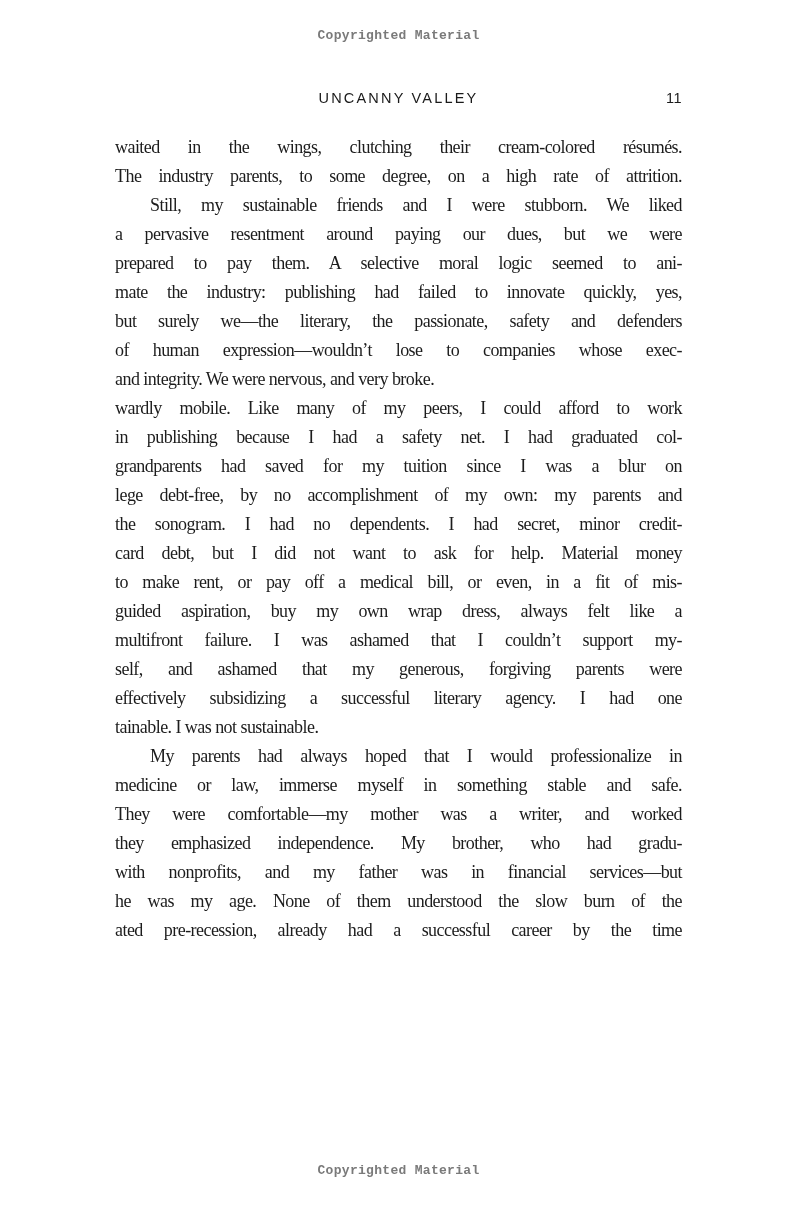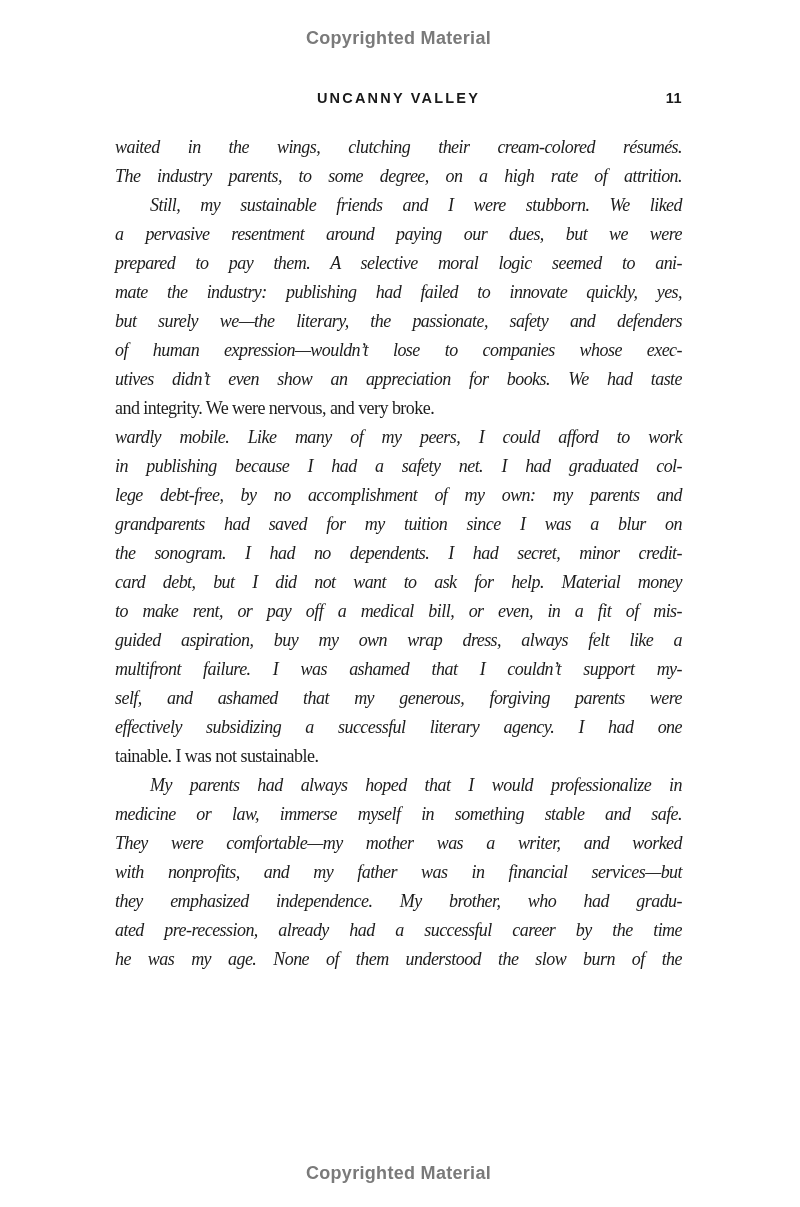--- a/index.html
+++ b/index.html
@@ -21,9 +21,9 @@
     left: 115px;
     width: 567px;
     text-align: center;
-    font-family: Liberation Sans, sans-serif;
+    font-family: Liberation Mono, monospace;
     font-weight: 700;
-    font-size: 18px;
+    font-size: 13px;
     letter-spacing: 0.3px;
     color: #7a7a7a;
   }

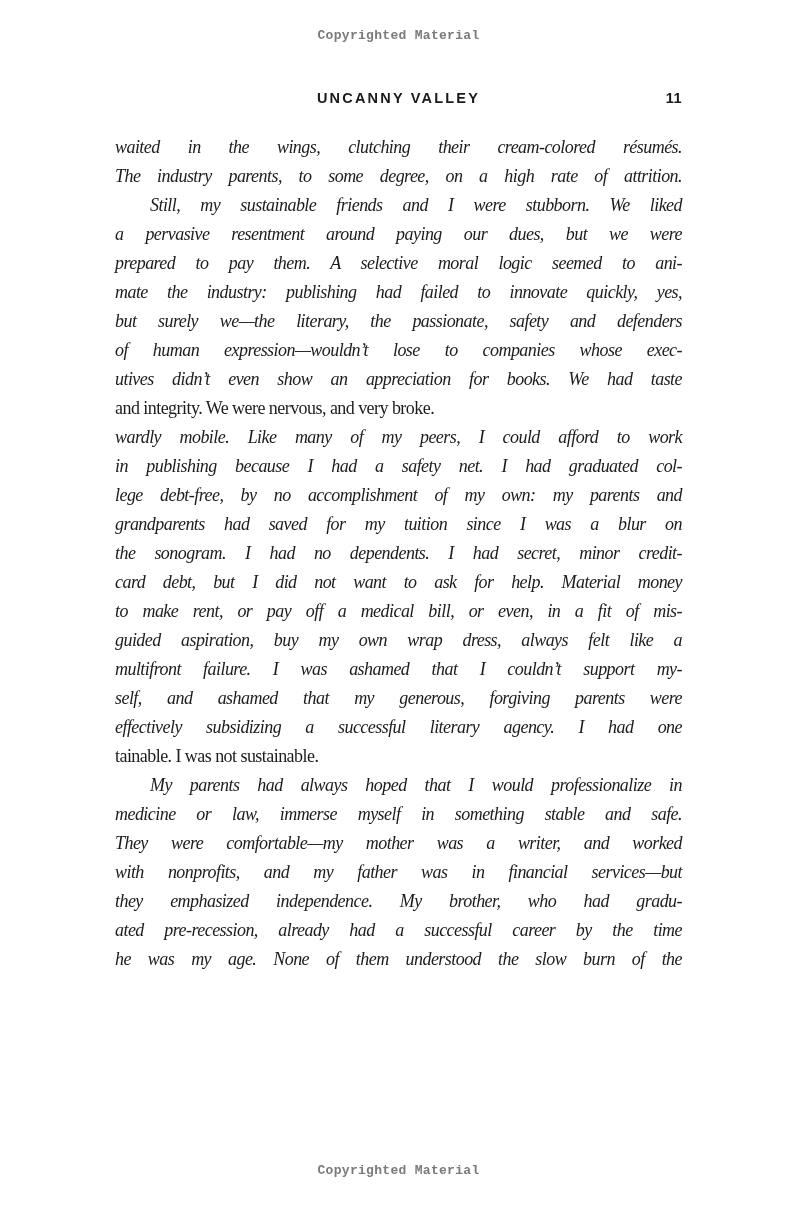--- a/index.html
+++ b/index.html
@@ -38,7 +38,7 @@
     text-align: center;
     font-family: "Liberation Sans", sans-serif;
     font-size: 14.5px;
-    font-weight: 700;
+    font-weight: 400;
     letter-spacing: 2.2px;
     color: #1a1a1a;
     line-height: 18px;

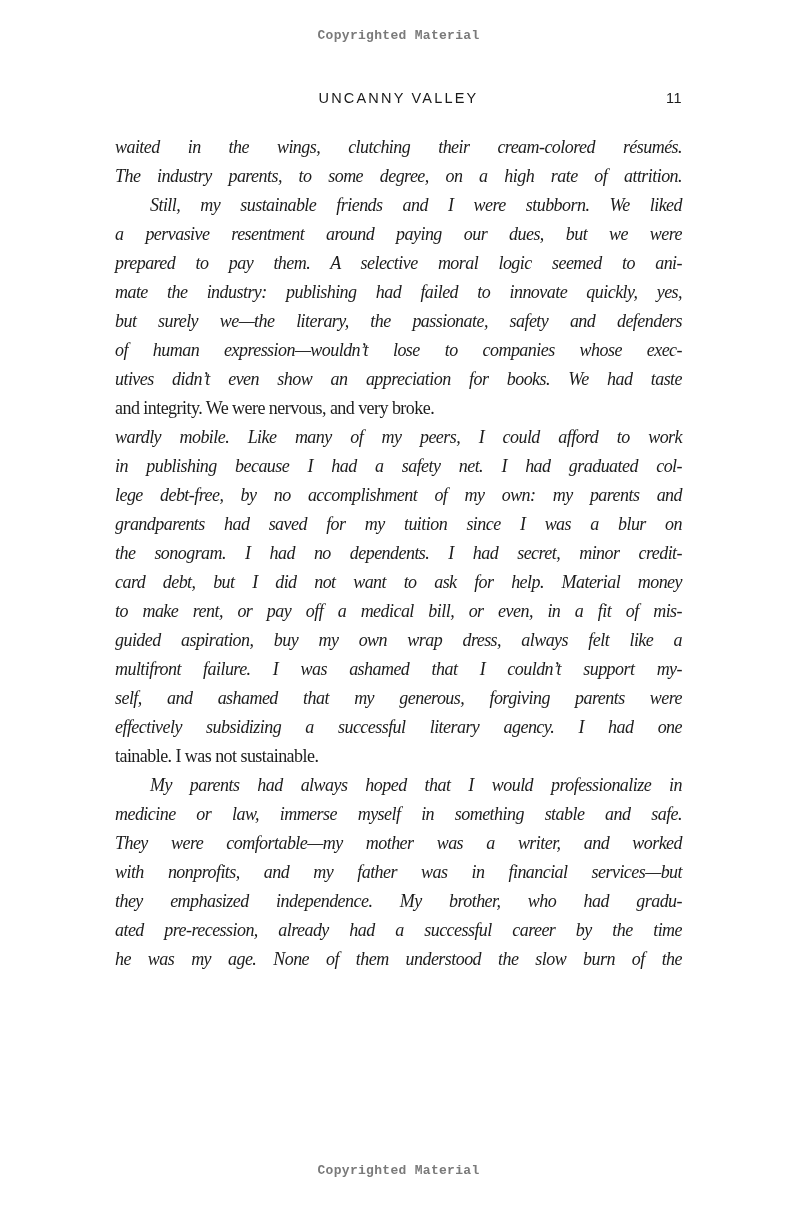--- a/index.html
+++ b/index.html
@@ -69,7 +69,6 @@
   .line.just {
     text-align: justify;
     text-align-last: justify;
-    font-style: italic;
   }
   .line.first {
     text-indent: 35px;

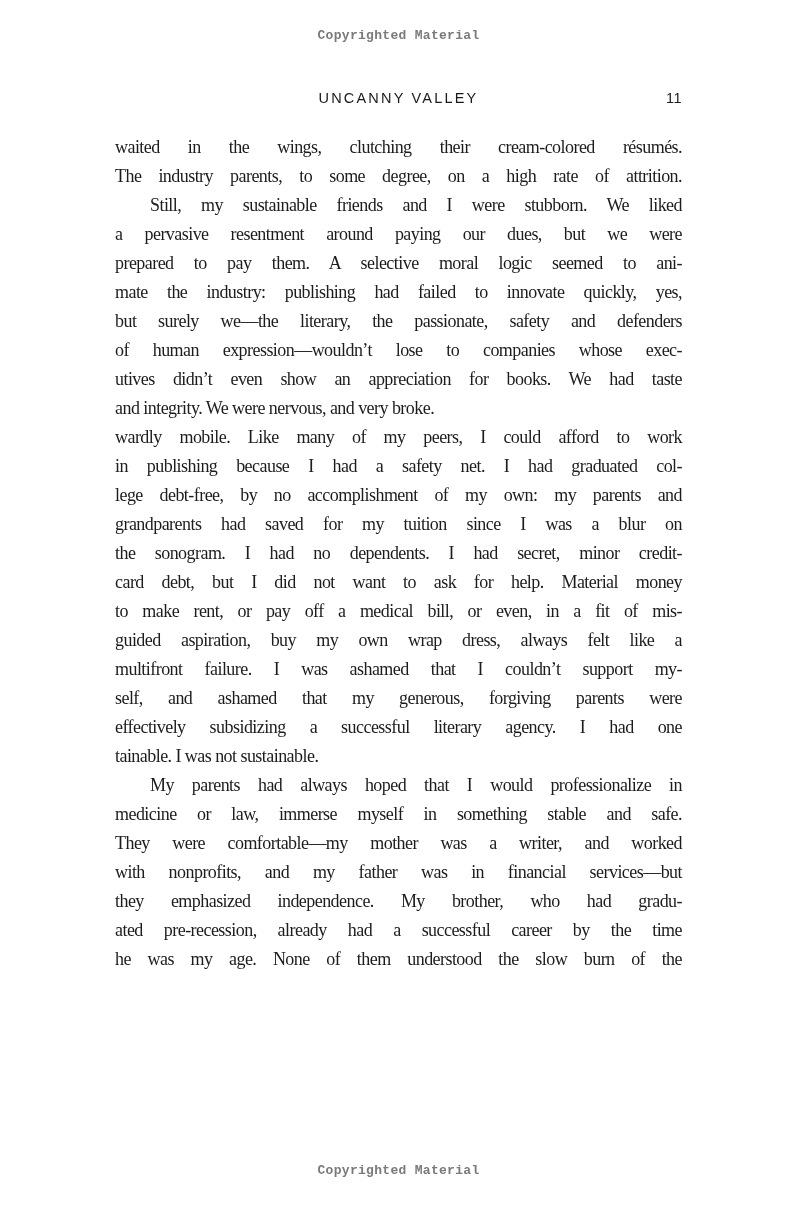--- a/index.html
+++ b/index.html
@@ -98,7 +98,6 @@
         <div class="line just">mate the industry: publishing had failed to innovate quickly, yes,</div>
         <div class="line just">but surely we—the literary, the passionate, safety and defenders</div>
         <div class="line just">of human expression—wouldn’t lose to companies whose exec-</div>
-        <div class="line just">utives didn’t even show an appreciation for books. We had taste</div>
         <div class="line">and integrity. We were nervous, and very broke.</div>
       </div>
       <div class="para">

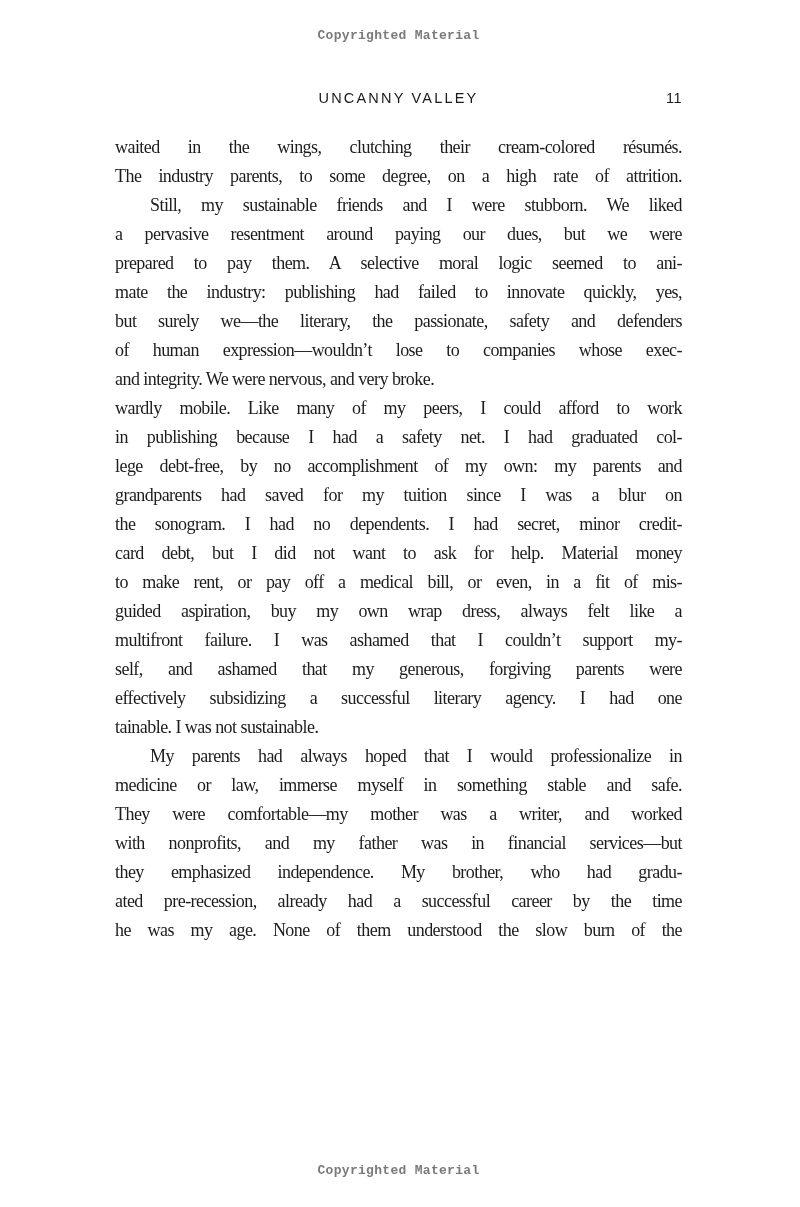--- a/index.html
+++ b/index.html
@@ -103,8 +103,8 @@
       <div class="para">
         <div class="line just">wardly mobile. Like many of my peers, I could afford to work</div>
         <div class="line just">in publishing because I had a safety net. I had graduated col-</div>
+        <div class="line just">grandparents had saved for my tuition since I was a blur on</div>
         <div class="line just">lege debt-free, by no accomplishment of my own: my parents and</div>
-        <div class="line just">grandparents had saved for my tuition since I was a blur on</div>
         <div class="line just">the sonogram. I had no dependents. I had secret, minor credit-</div>
         <div class="line just">card debt, but I did not want to ask for help. Material money</div>
         <div class="line just">to make rent, or pay off a medical bill, or even, in a fit of mis-</div>

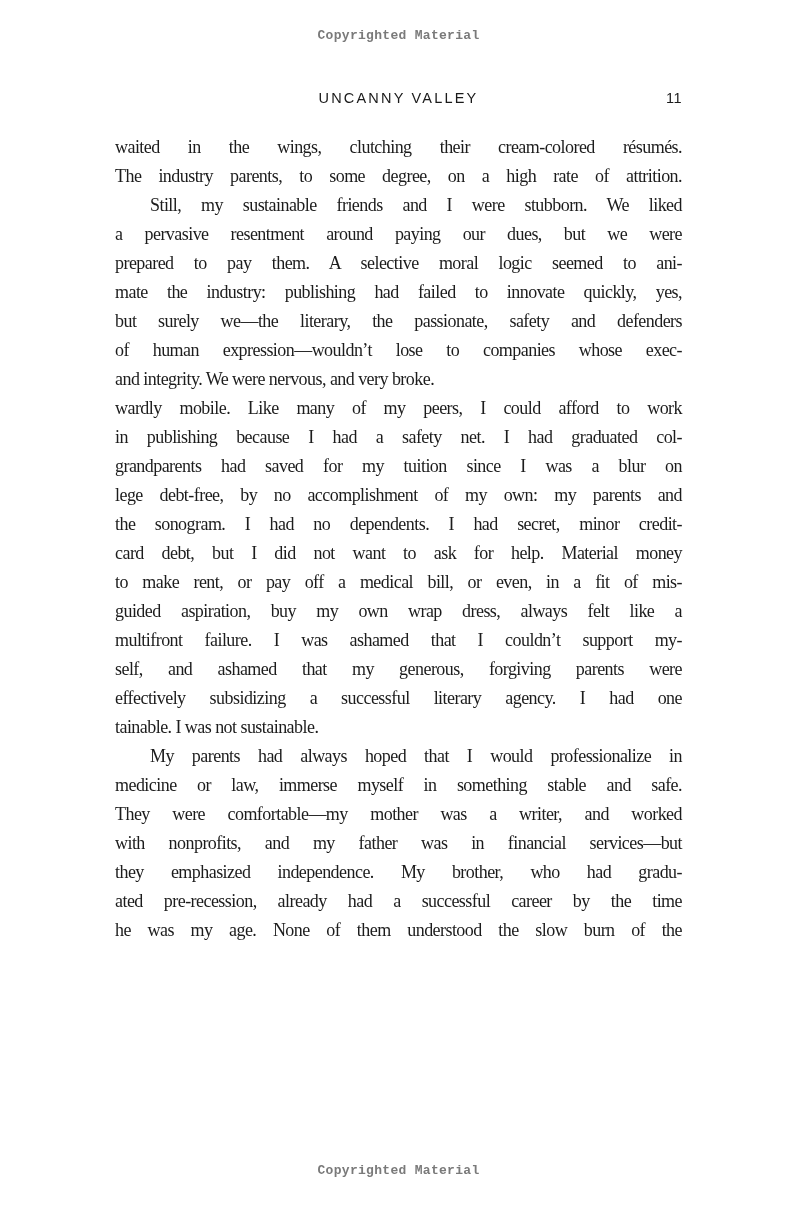--- a/index.html
+++ b/index.html
@@ -118,8 +118,8 @@
         <div class="line just first">My parents had always hoped that I would professionalize in</div>
         <div class="line just">medicine or law, immerse myself in something stable and safe.</div>
         <div class="line just">They were comfortable—my mother was a writer, and worked</div>
+        <div class="line just">they emphasized independence. My brother, who had gradu-</div>
         <div class="line just">with nonprofits, and my father was in financial services—but</div>
-        <div class="line just">they emphasized independence. My brother, who had gradu-</div>
         <div class="line just">ated pre-recession, already had a successful career by the time</div>
         <div class="line just">he was my age. None of them understood the slow burn of the</div>
       </div>

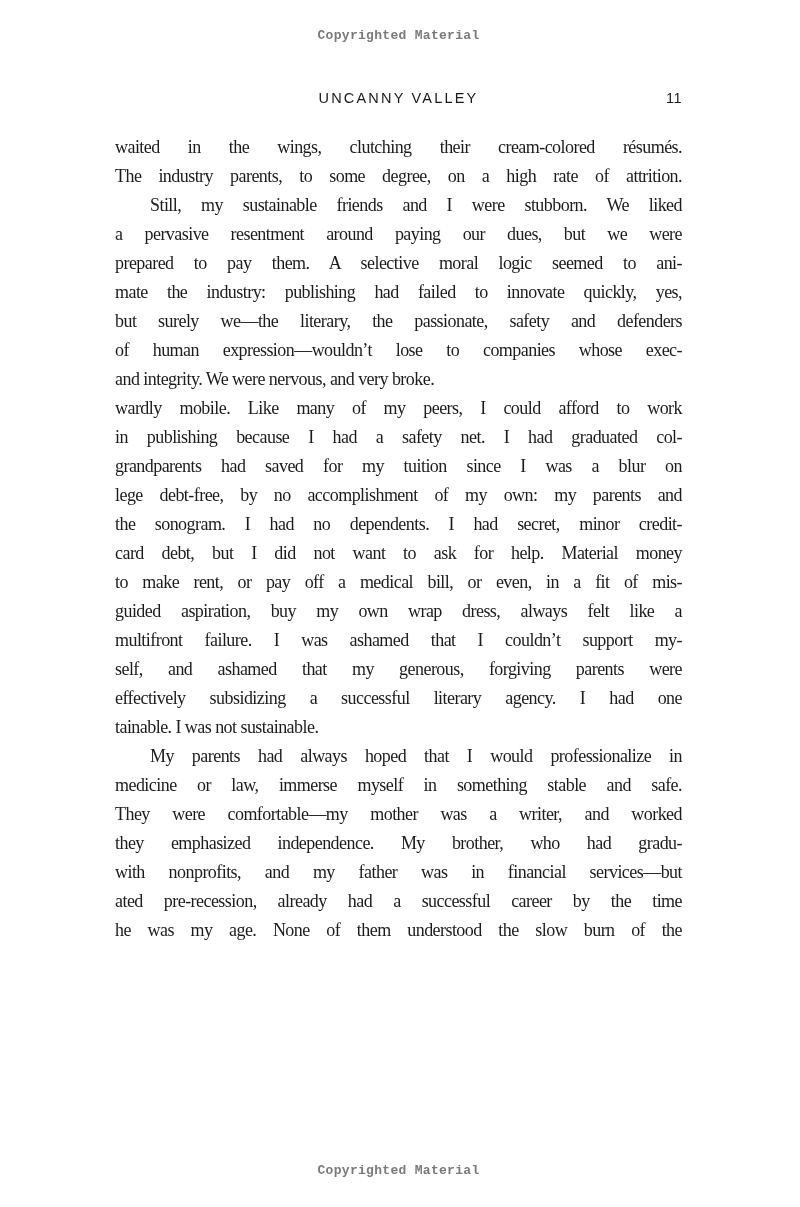--- a/index.html
+++ b/index.html
@@ -120,8 +120,8 @@
         <div class="line just">They were comfortable—my mother was a writer, and worked</div>
         <div class="line just">they emphasized independence. My brother, who had gradu-</div>
         <div class="line just">with nonprofits, and my father was in financial services—but</div>
+        <div class="line just">he was my age. None of them understood the slow burn of the</div>
         <div class="line just">ated pre-recession, already had a successful career by the time</div>
-        <div class="line just">he was my age. None of them understood the slow burn of the</div>
       </div>
     </div>
 

